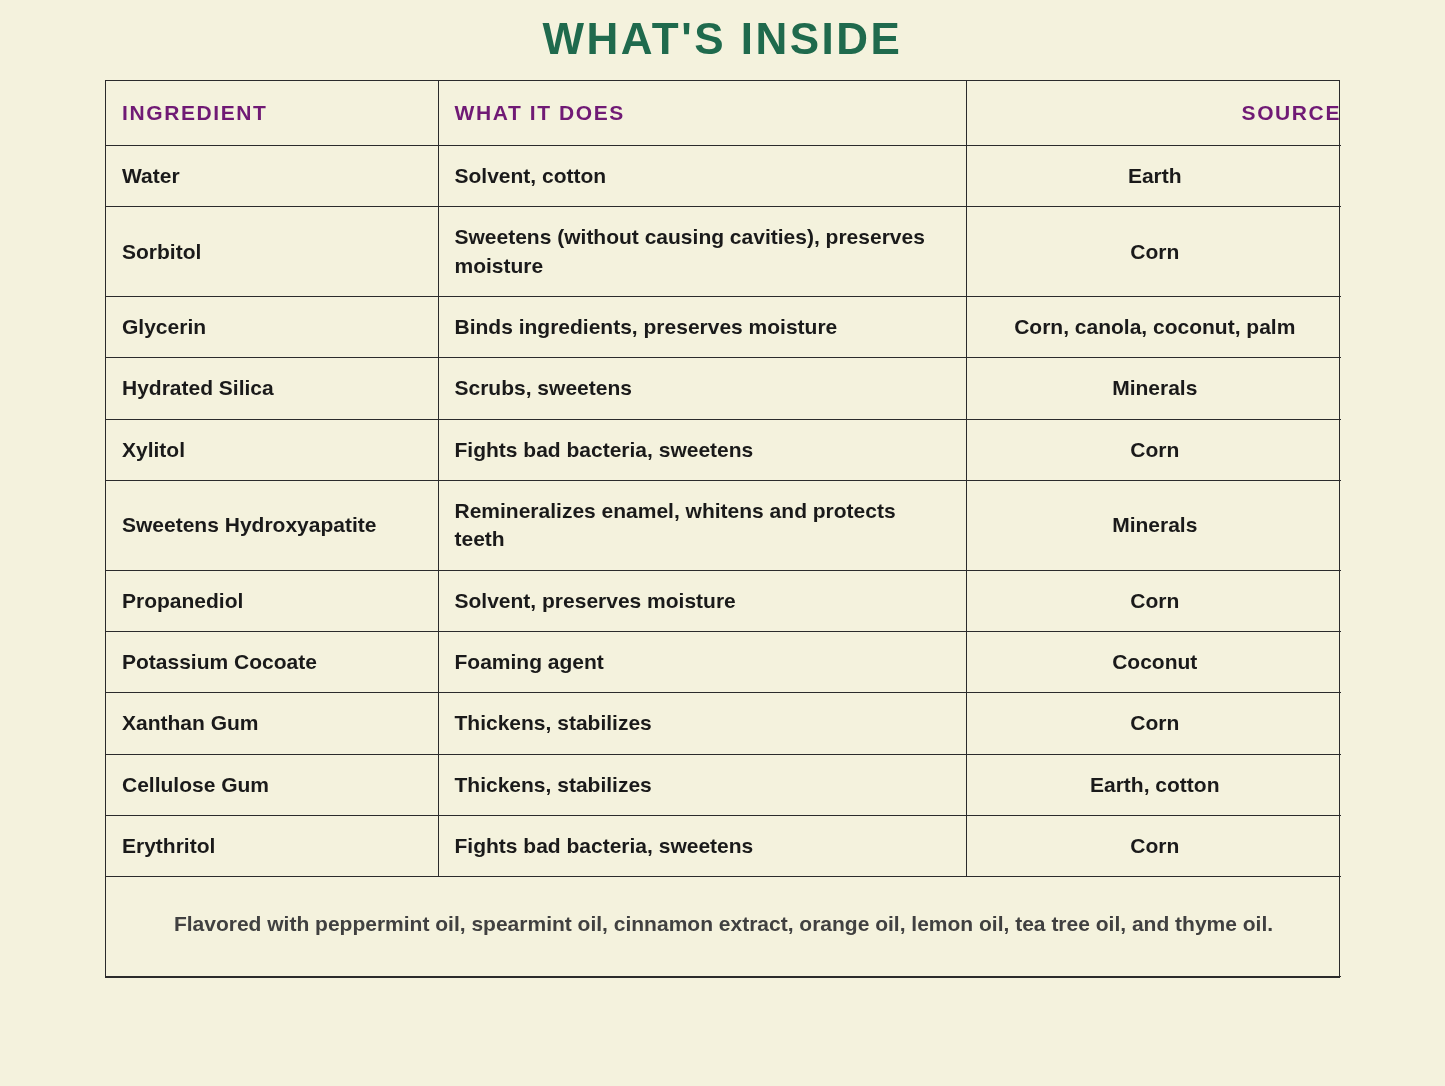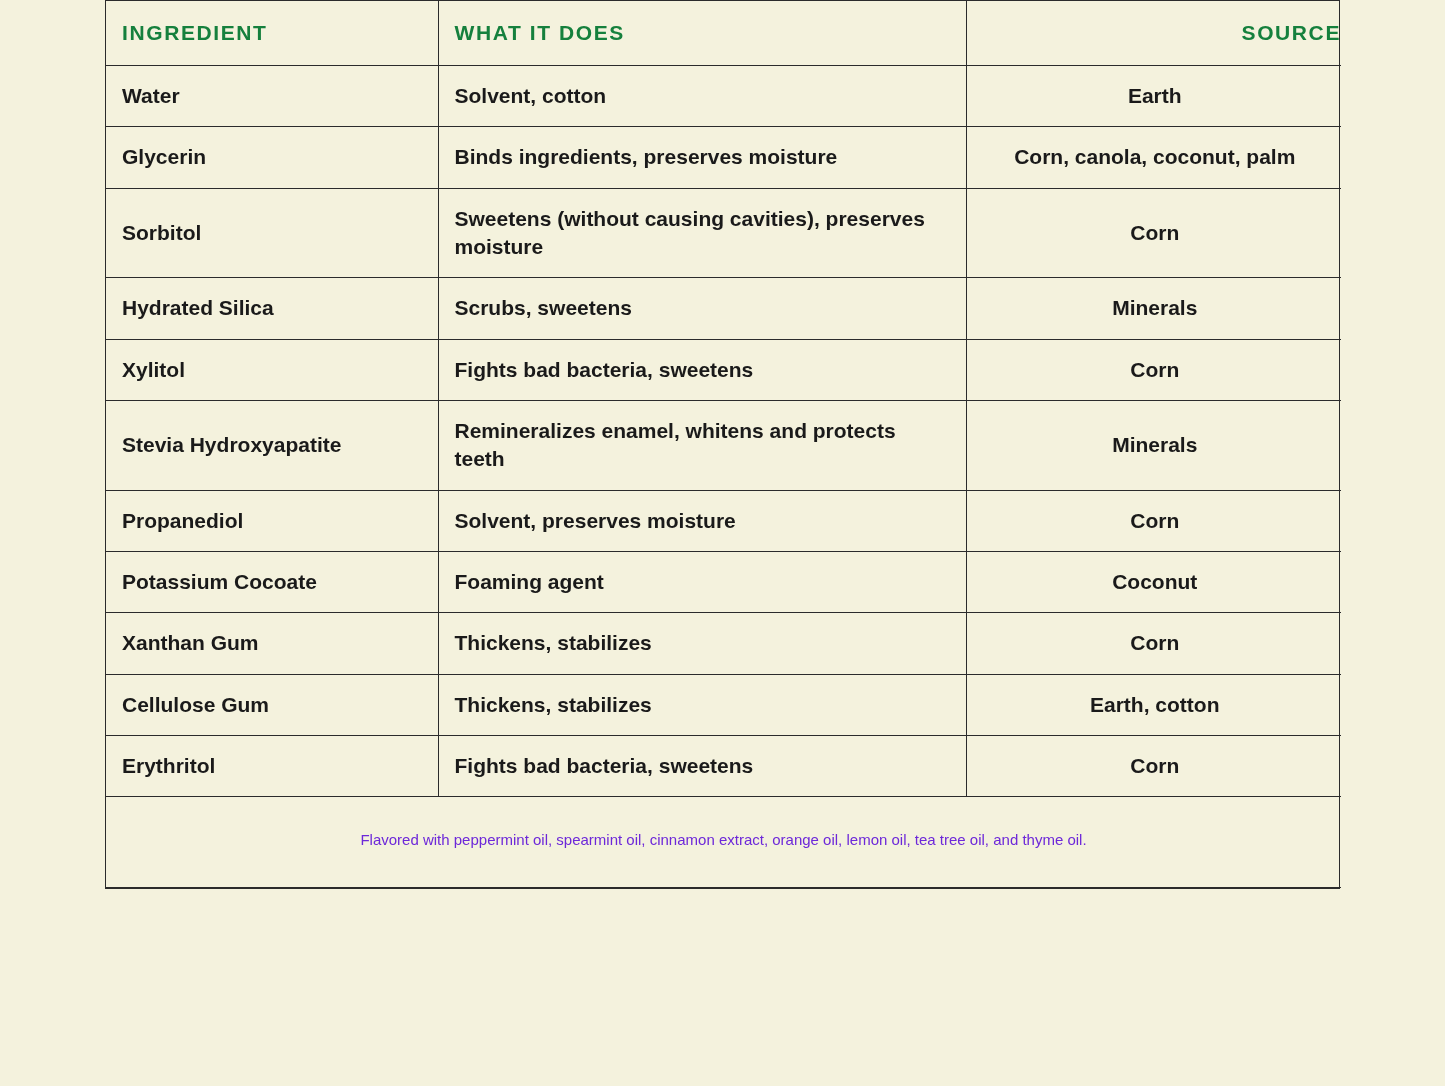--- a/index.html
+++ b/index.html
@@ -92,6 +92,7 @@
 
 <div class="page">
 
+  <h1 class="title">WHAT'S INSIDE</h1>
 
   <div class="table-wrap">
     <table class="ingredients">

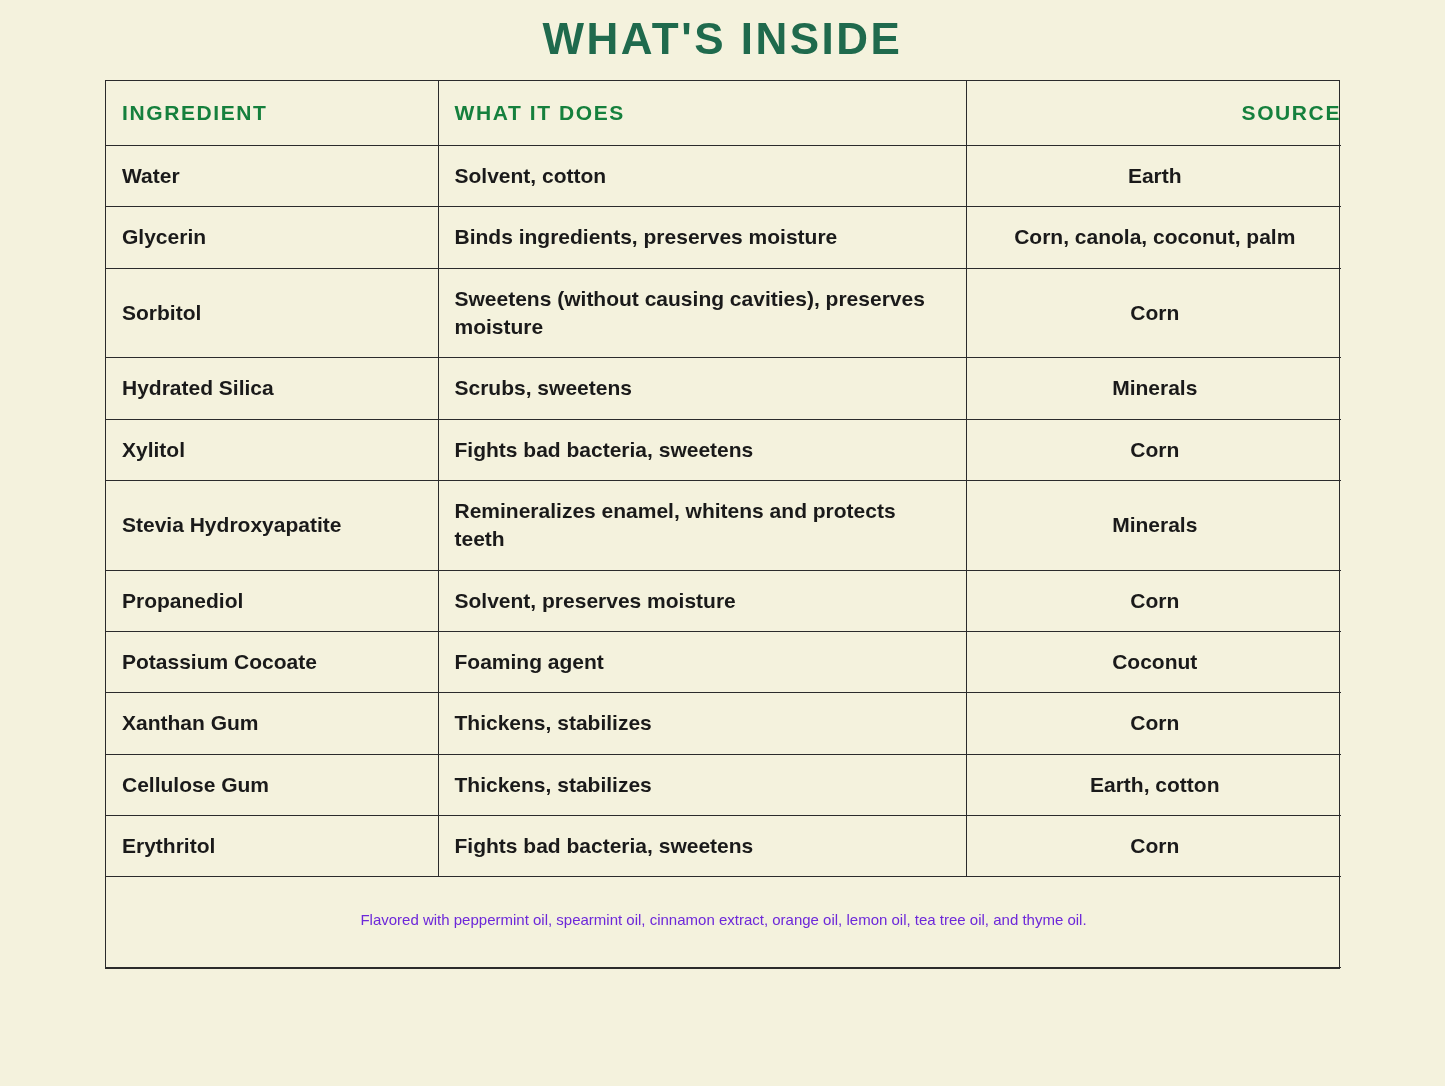--- a/index.html
+++ b/index.html
@@ -50,7 +50,7 @@
 
   table.ingredients th {
     text-align: left;
-    color: #15803d;
+    color: #701a75;
     font-size: 21px;
     font-weight: bold;
     letter-spacing: 1.6px;

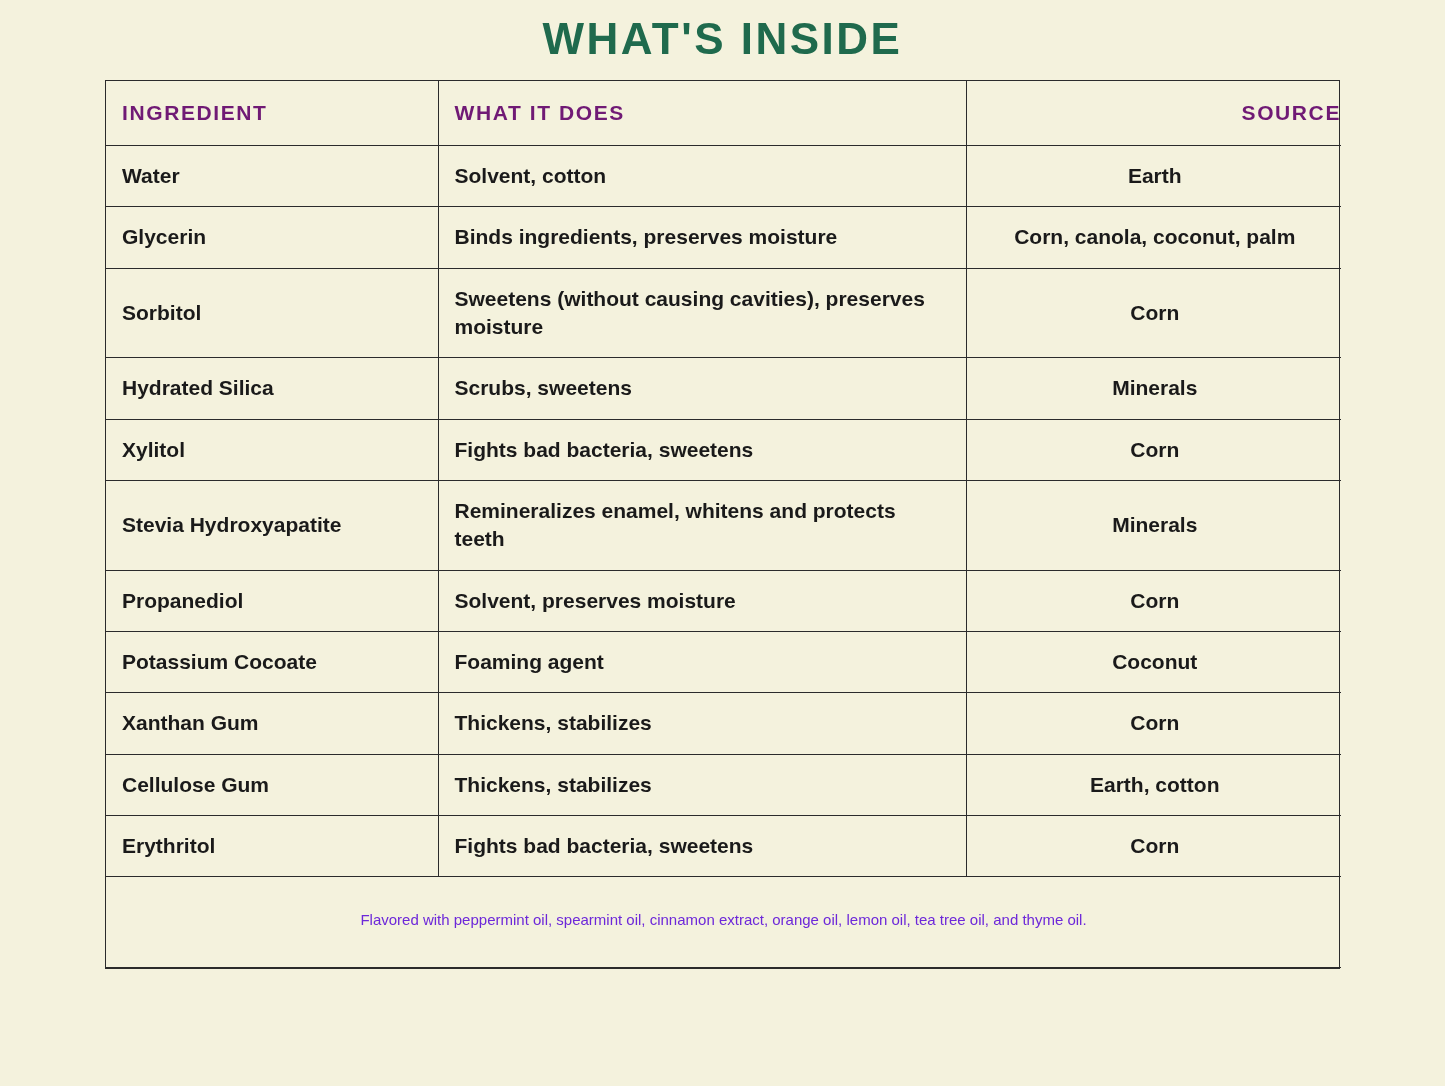--- a/index.html
+++ b/index.html
@@ -115,14 +115,14 @@
           <td>Earth</td>
         </tr>
         <tr>
+          <td>Sorbitol</td>
+          <td>Sweetens (without causing cavities), preserves moisture</td>
+          <td>Corn</td>
+        </tr>
+        <tr>
           <td>Glycerin</td>
           <td>Binds ingredients, preserves moisture</td>
           <td>Corn, canola, coconut, palm</td>
-        </tr>
-        <tr>
-          <td>Sorbitol</td>
-          <td>Sweetens (without causing cavities), preserves moisture</td>
-          <td>Corn</td>
         </tr>
         <tr>
           <td>Hydrated Silica</td>

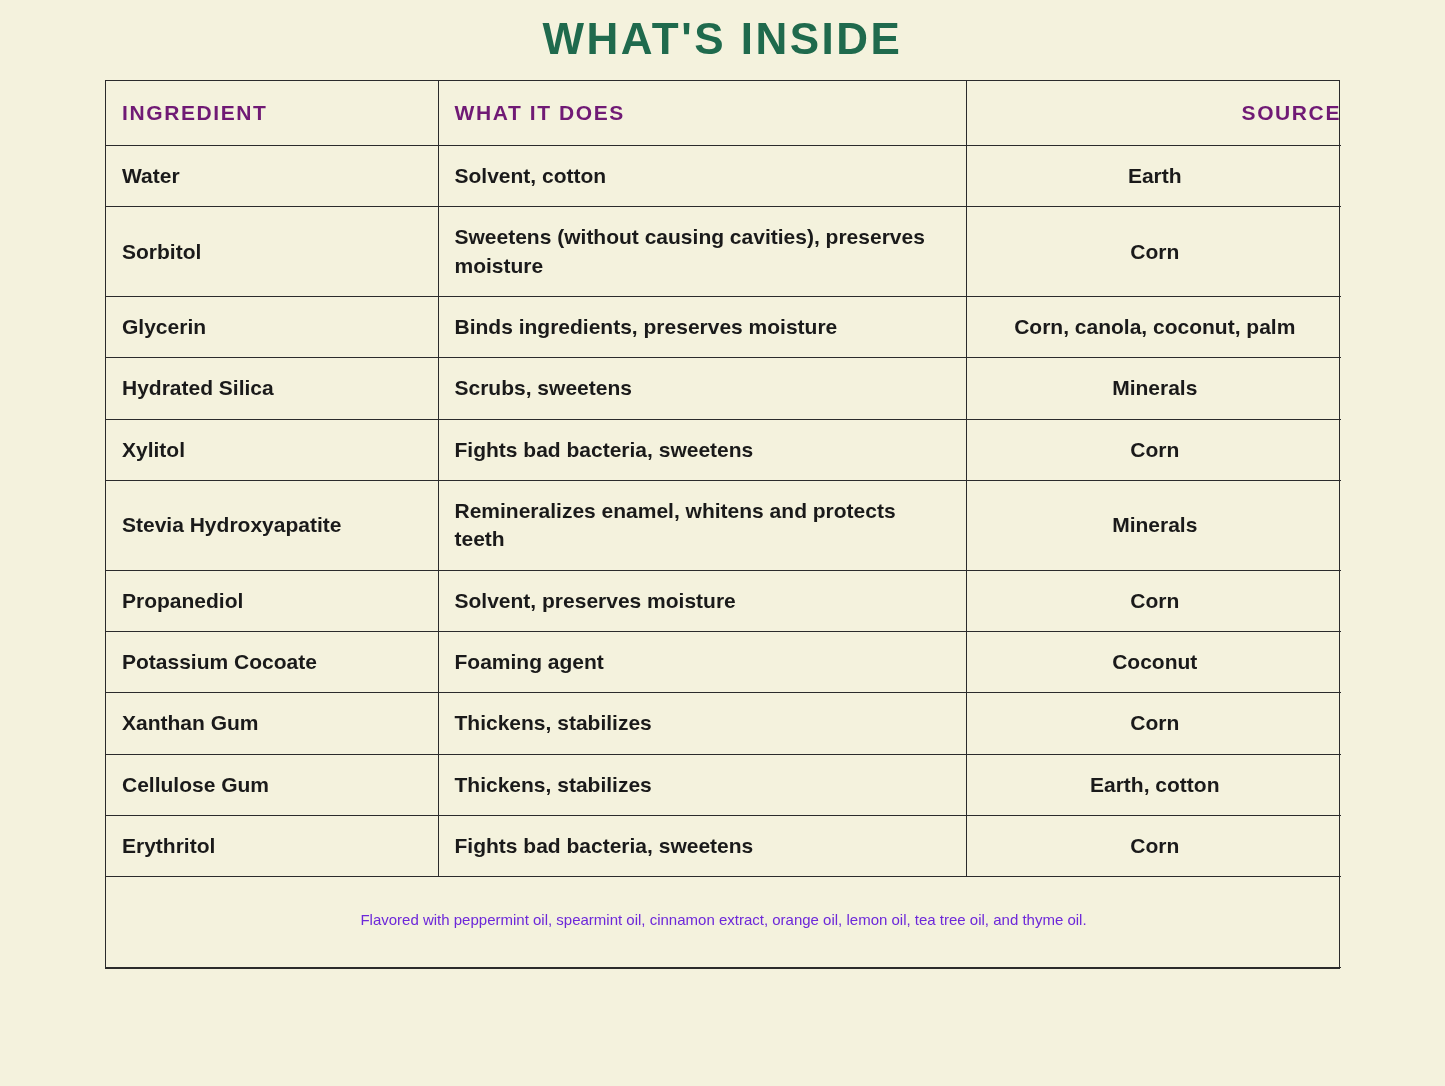--- a/index.html
+++ b/index.html
@@ -135,7 +135,7 @@
           <td>Corn</td>
         </tr>
         <tr>
-          <td>Stevia Hydroxyapatite</td>
+          <td>Sweetens Hydroxyapatite</td>
           <td>Remineralizes enamel, whitens and protects teeth</td>
           <td>Minerals</td>
         </tr>

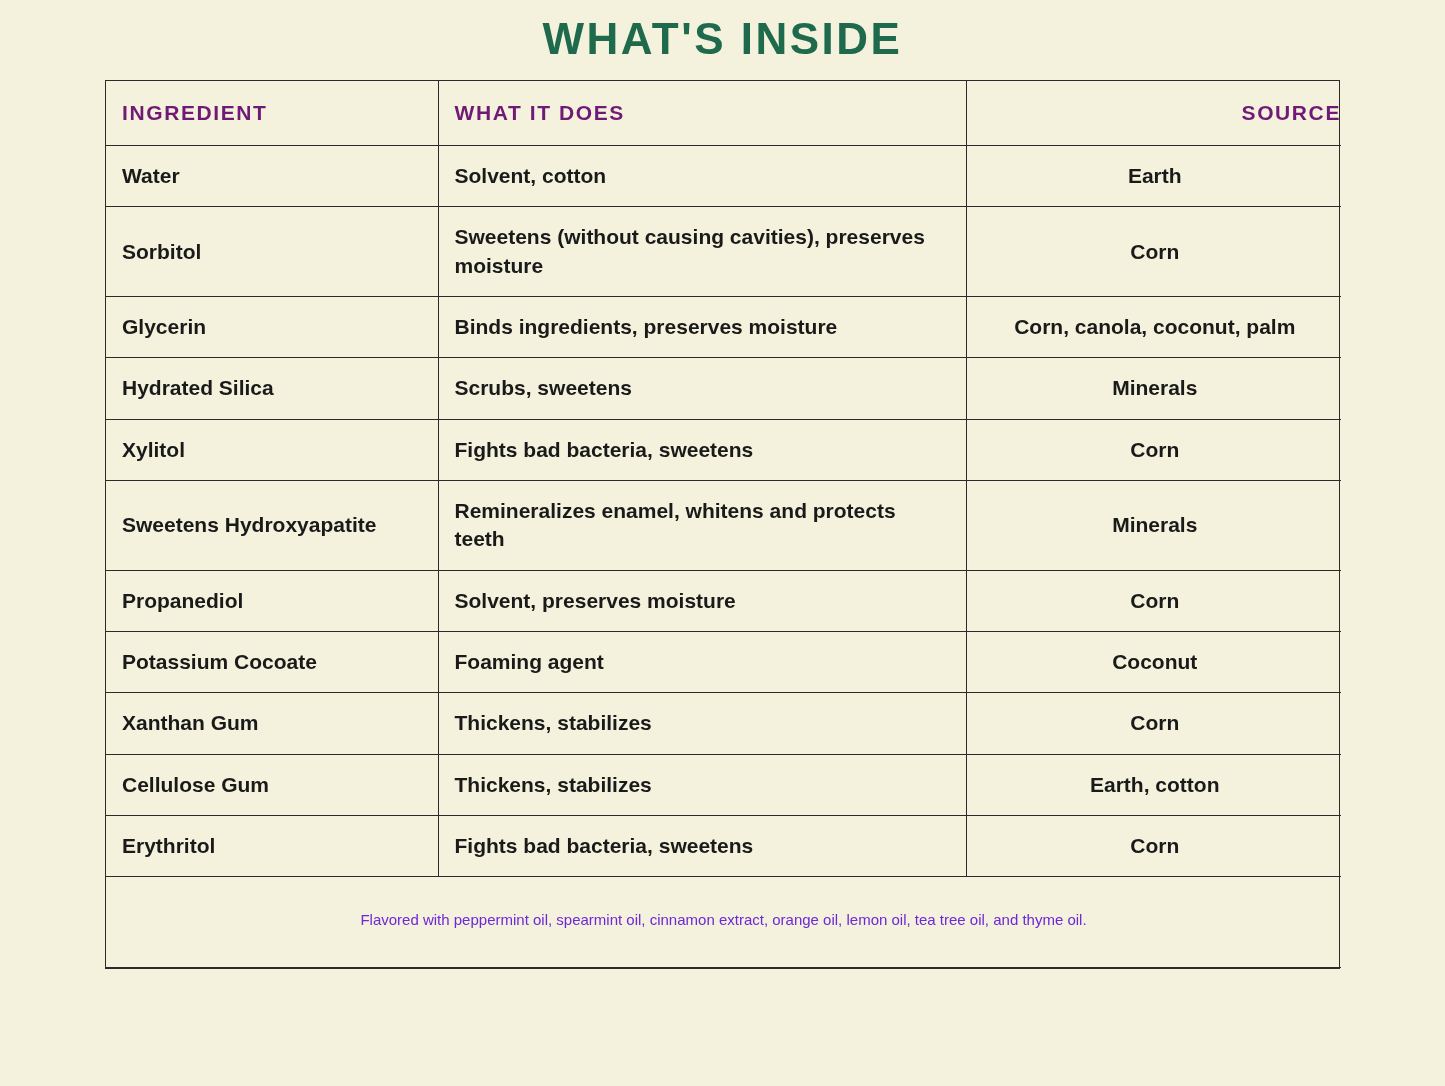--- a/index.html
+++ b/index.html
@@ -74,9 +74,9 @@
   table.ingredients td:last-child { border-right: none; text-align: center; }
 
   .footnote {
-    font-size: 15px;
-    font-weight: normal;
-    color: #6d28d9;
+    font-size: 21px;
+    font-weight: bold;
+    color: #404040;
     padding: 16px 18px 20px 16px;
     line-height: 1.45;
   }

